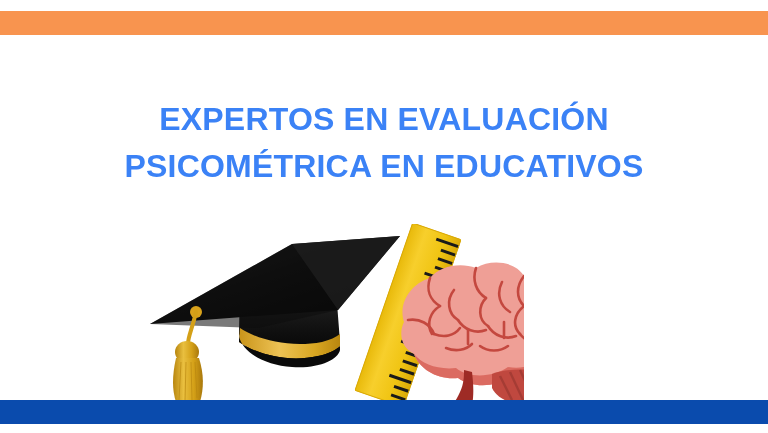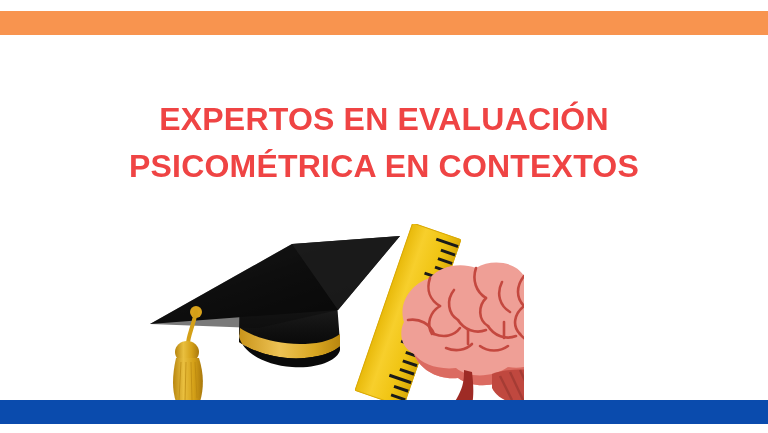--- a/index.html
+++ b/index.html
@@ -44,7 +44,7 @@
     top: 96px;
     width: 768px;
     text-align: center;
-    color: #ef4444;
+    color: #3b82f6;
     font-family: "Liberation Sans", sans-serif;
     font-weight: bold;
     font-size: 32px;

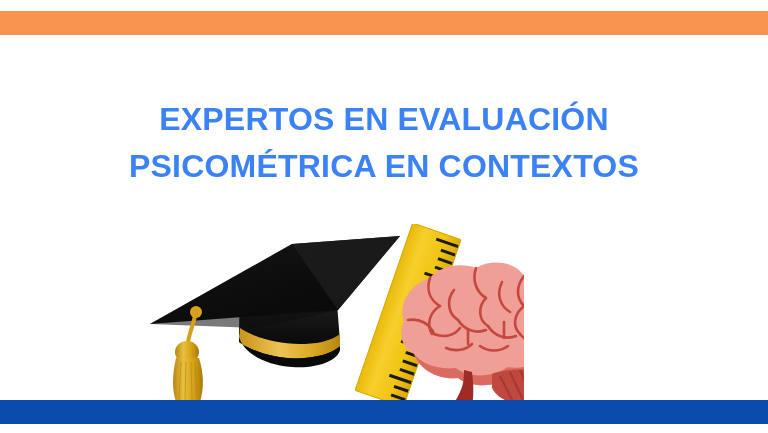--- a/index.html
+++ b/index.html
@@ -76,7 +76,7 @@
 
   <div class="headline">
     <span class="hl-line">EXPERTOS EN EVALUACIÓN</span>
-    <span class="hl-line">PSICOMÉTRICA EN CONTEXTOS</span>
+    <span class="hl-line">PSICOMÉTRICA EN EDUCATIVOS</span>
   </div>
 
   <div class="illustration">

